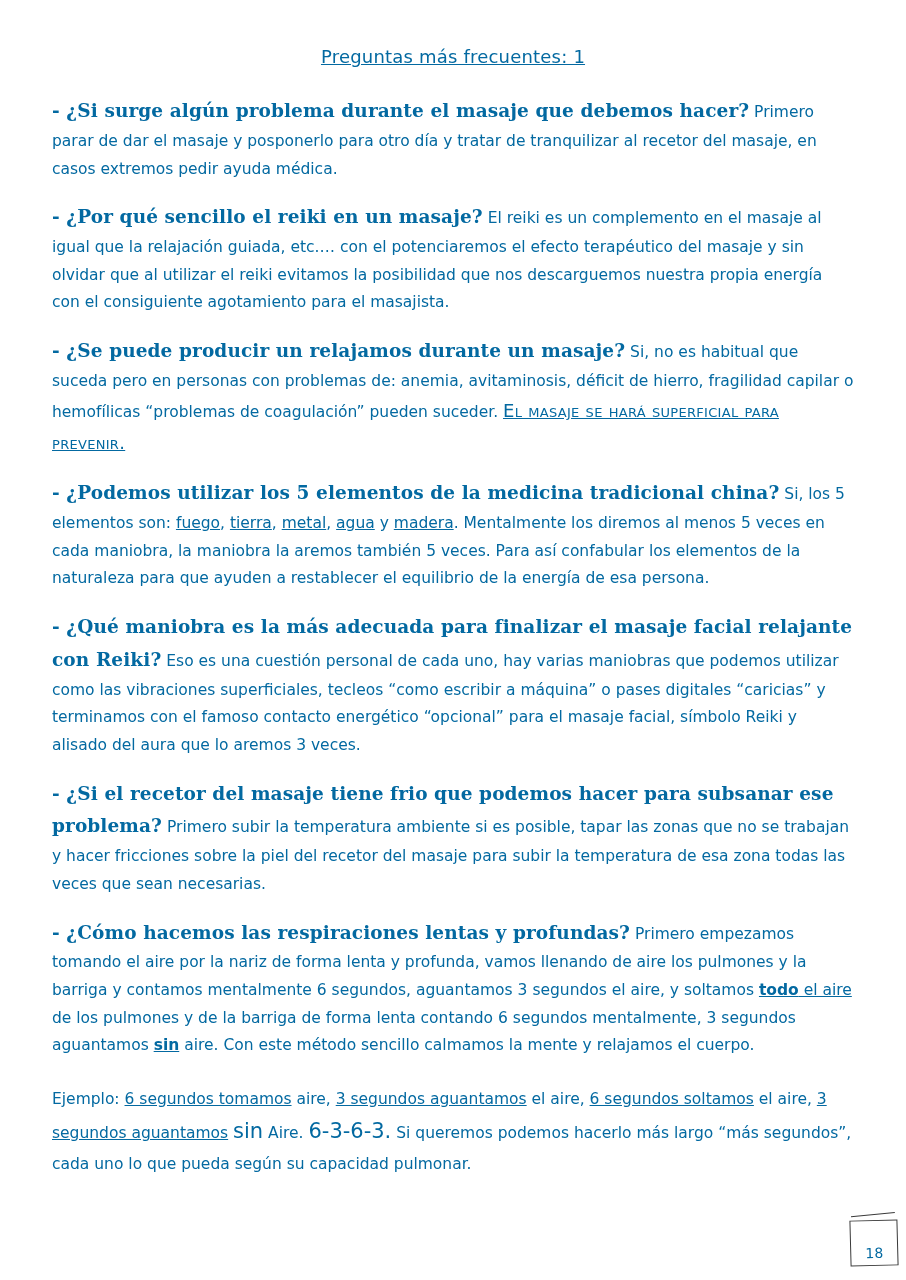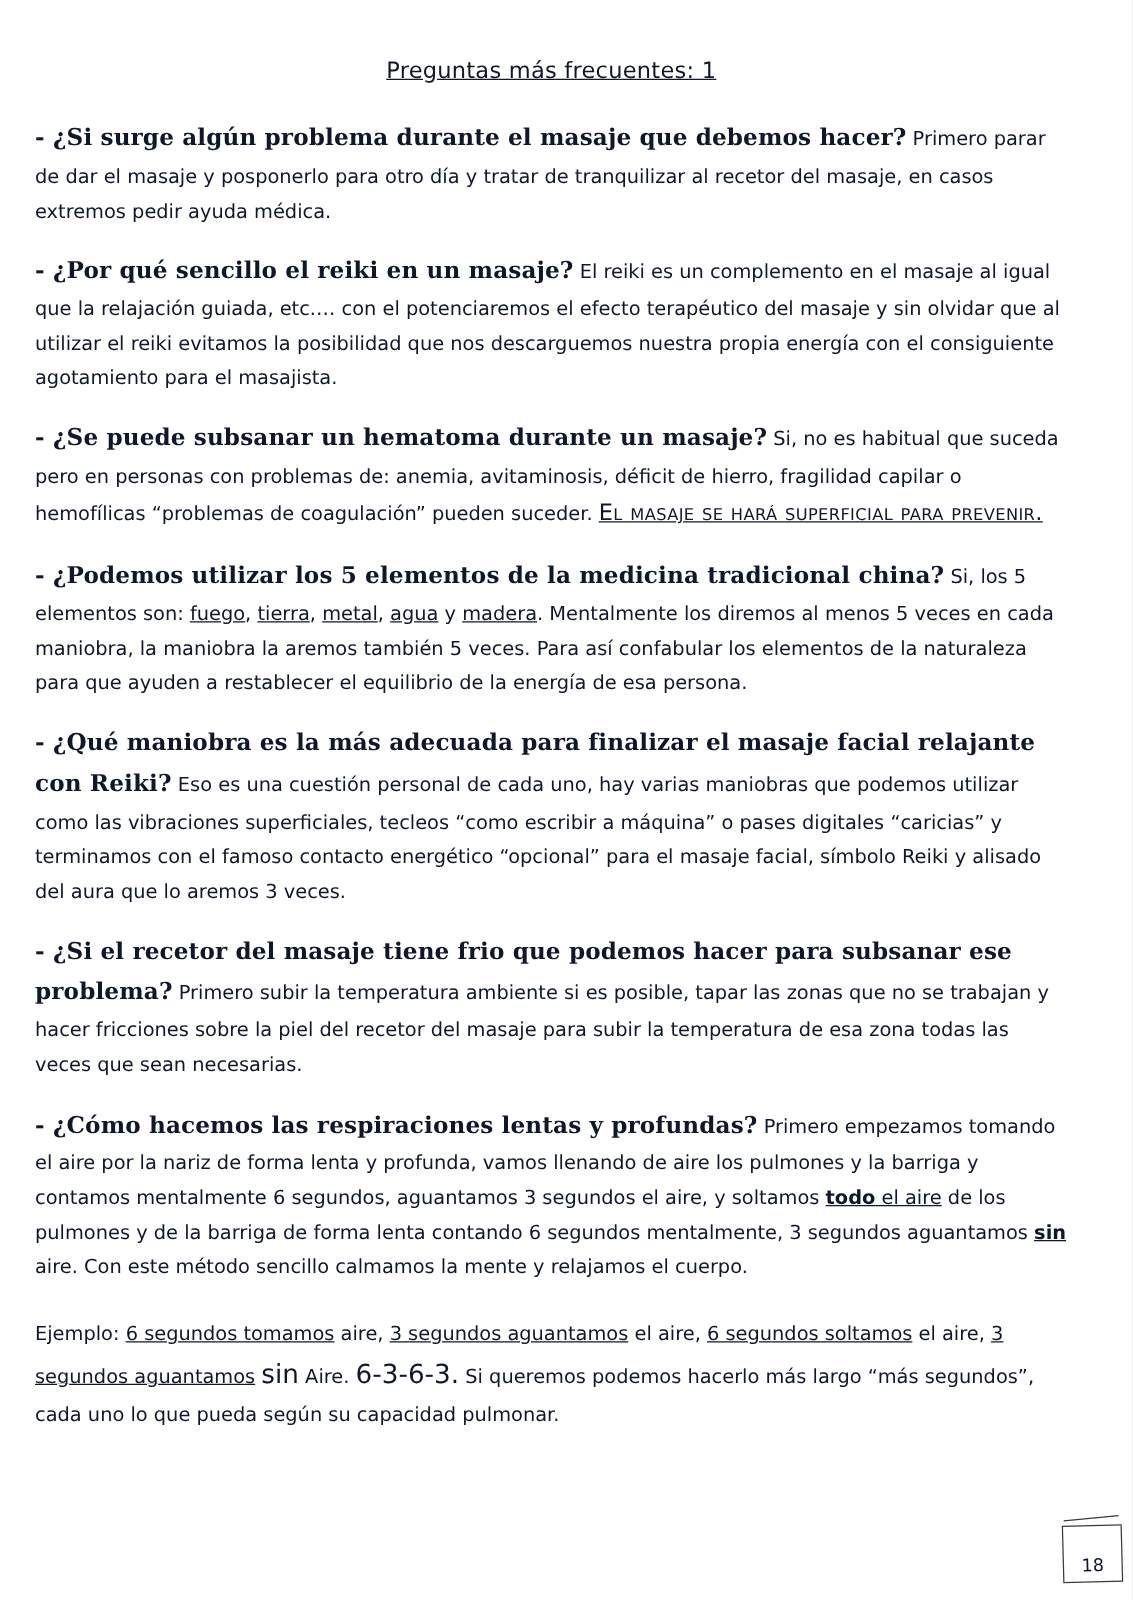--- a/index.html
+++ b/index.html
@@ -10,11 +10,11 @@
     margin: 0 auto;
     background: #ffffff;
     box-sizing: border-box;
-    padding: 46px 52px 0 28px;
+    padding: 46px 52px 0 52px;
     overflow: hidden;
     font-family: "DejaVu Sans", sans-serif;
     font-size: 15.5px;
-    color: #0f172a;
+    color: #0369a1;
   }
   .title {
     text-align: center;

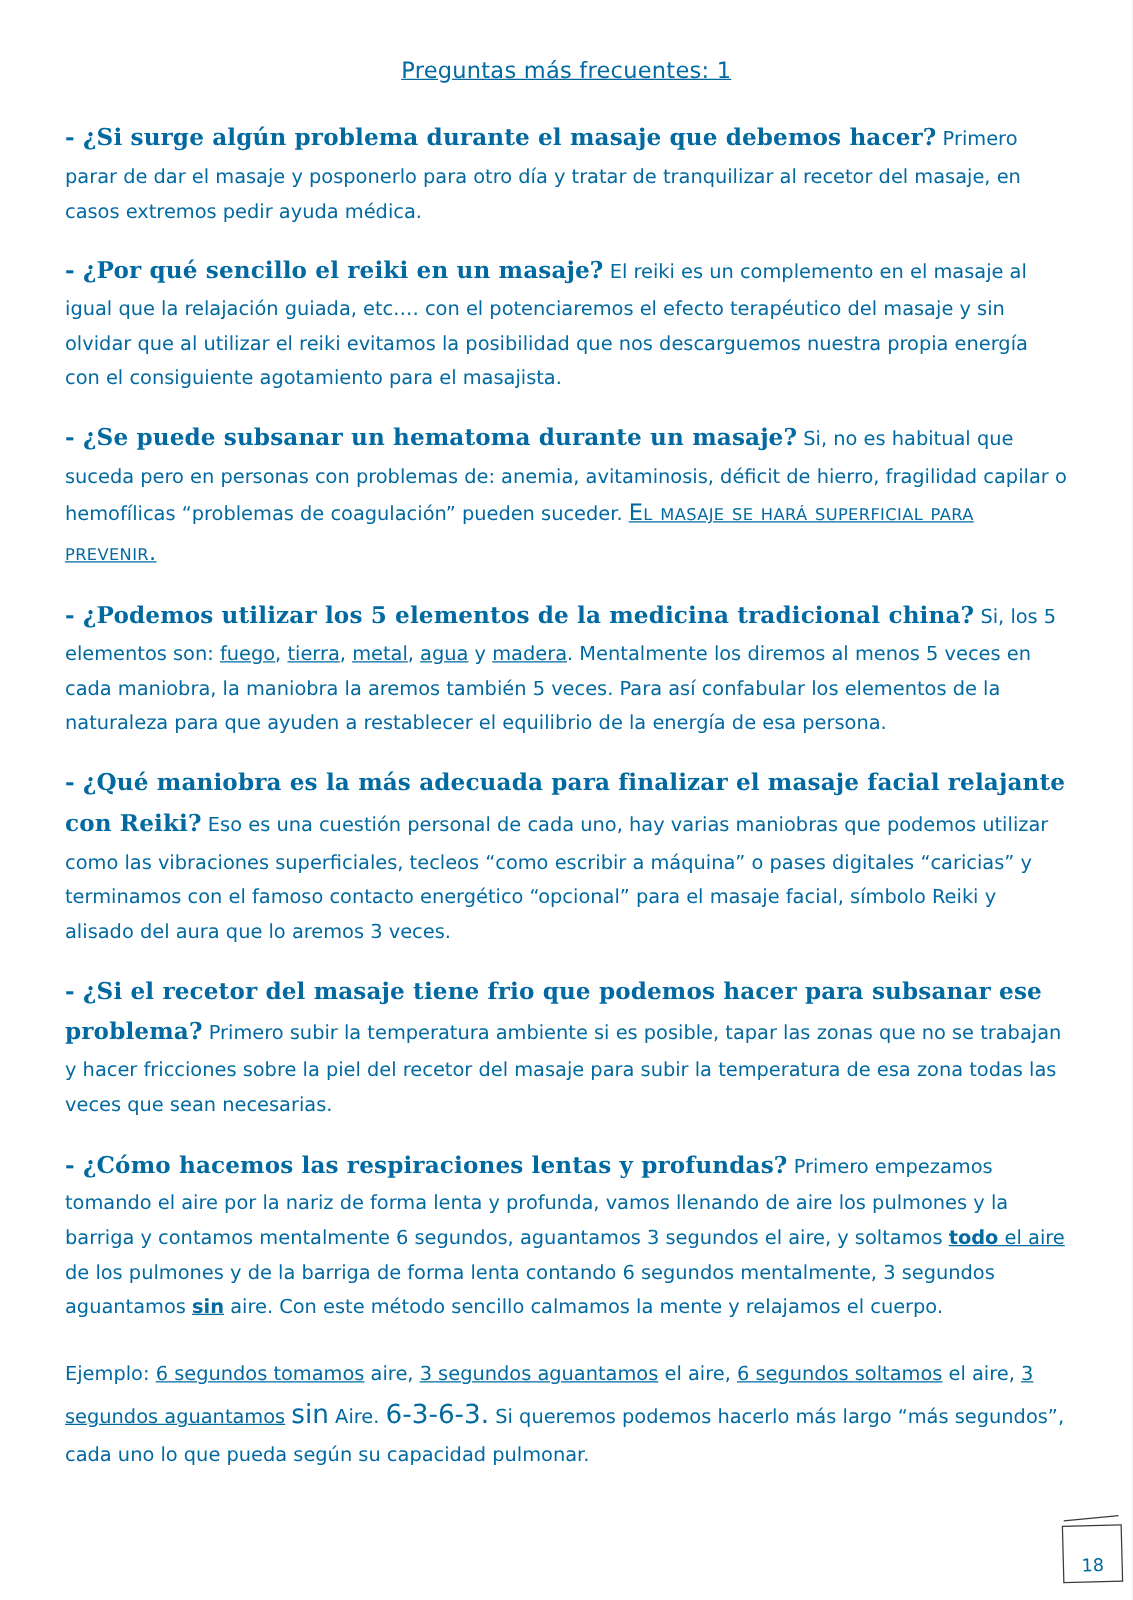--- a/index.html
+++ b/index.html
@@ -81,7 +81,7 @@
 
   <p class="para"><span class="q">- ¿Por qué sencillo el reiki en un masaje?</span><span> El reiki es un complemento en el masaje al igual que la relajación guiada, etc.… con el potenciaremos el efecto terapéutico del masaje y sin olvidar que al utilizar el reiki evitamos la posibilidad que nos descarguemos nuestra propia energía con el consiguiente agotamiento para el masajista.</span></p>
 
-  <p class="para"><span class="q">- ¿Se puede subsanar un hematoma durante un masaje?</span><span> Si, no es habitual que suceda pero en personas con problemas de: anemia, avitaminosis, déficit de hierro, fragilidad capilar o hemofílicas “problemas de coagulación” pueden suceder. </span><span class="sc">El masaje se hará superficial para prevenir.</span></p>
+  <p class="para"><span class="q">- ¿Se puede producir un relajamos durante un masaje?</span><span> Si, no es habitual que suceda pero en personas con problemas de: anemia, avitaminosis, déficit de hierro, fragilidad capilar o hemofílicas “problemas de coagulación” pueden suceder. </span><span class="sc">El masaje se hará superficial para prevenir.</span></p>
 
   <p class="para"><span class="q">- ¿Podemos utilizar los 5 elementos de la medicina tradicional china?</span><span> Si, los  5 elementos son: </span><span class="u">fuego</span><span>, </span><span class="u">tierra</span><span>, </span><span class="u">metal</span><span>, </span><span class="u">agua</span><span> y </span><span class="u">madera</span><span>. Mentalmente los diremos al menos 5 veces en cada maniobra, la maniobra la aremos también 5 veces. Para así confabular los elementos de la naturaleza para que ayuden a restablecer el equilibrio de la energía de esa persona.</span></p>
 

